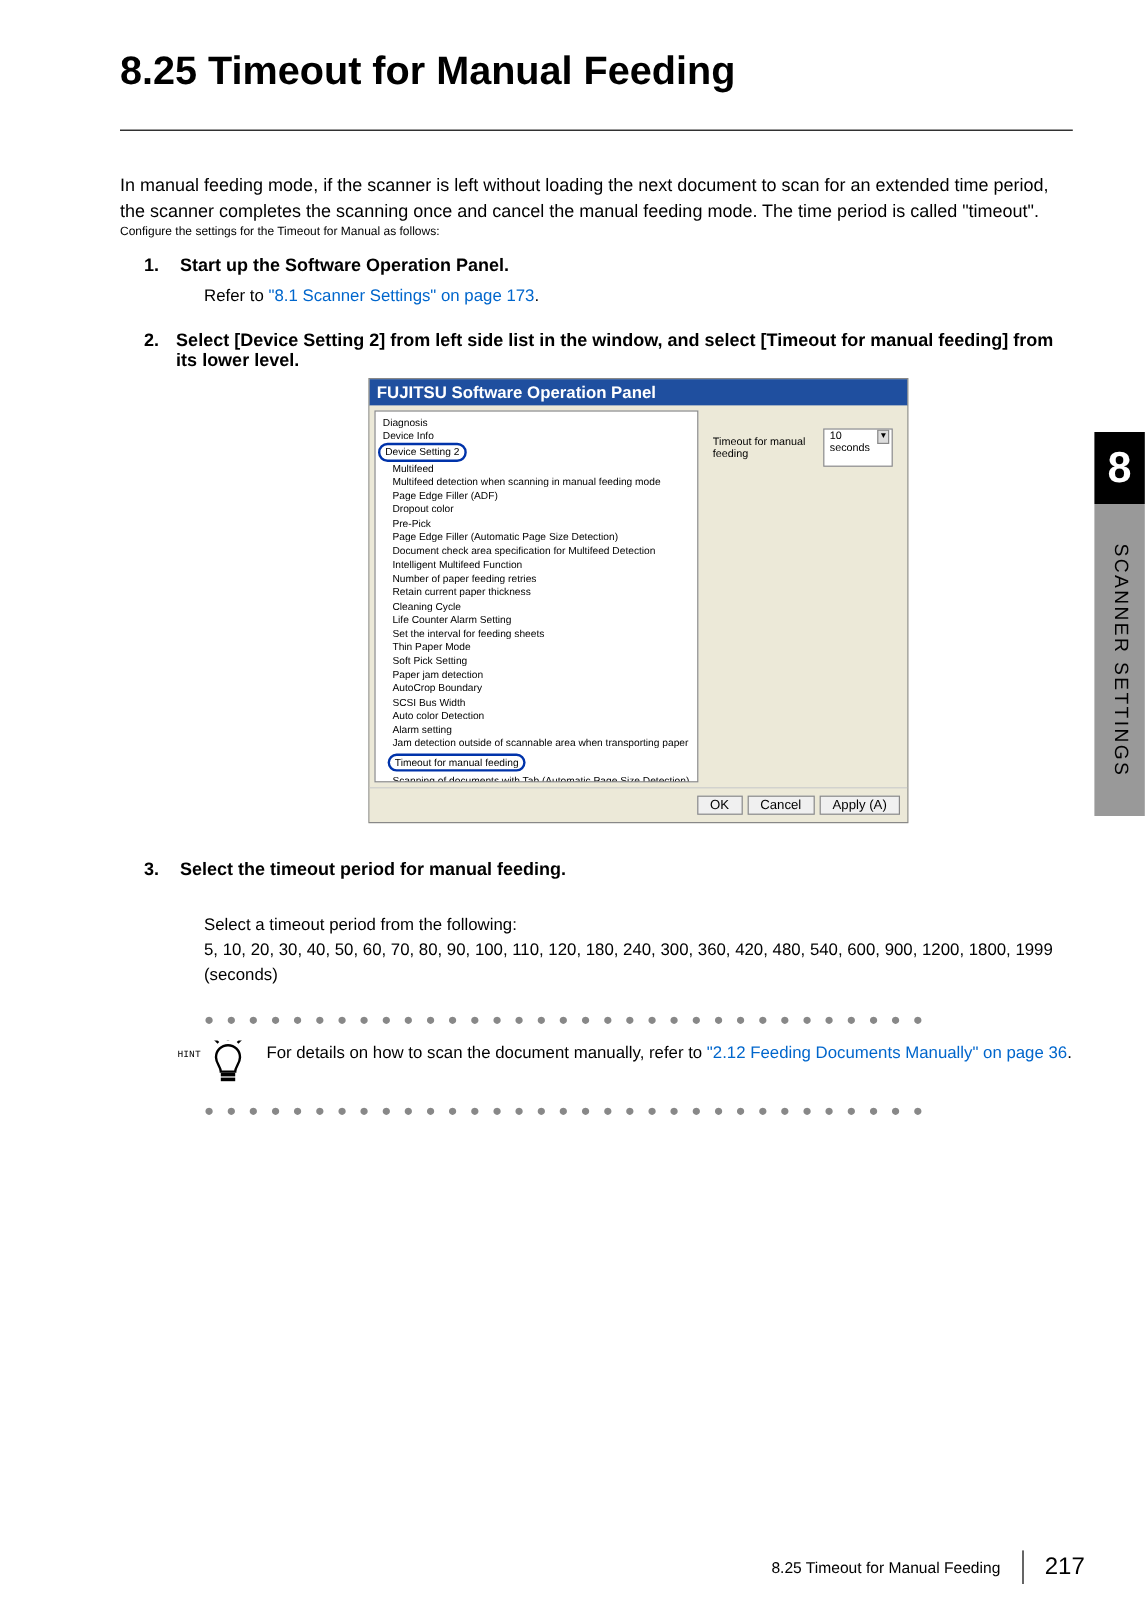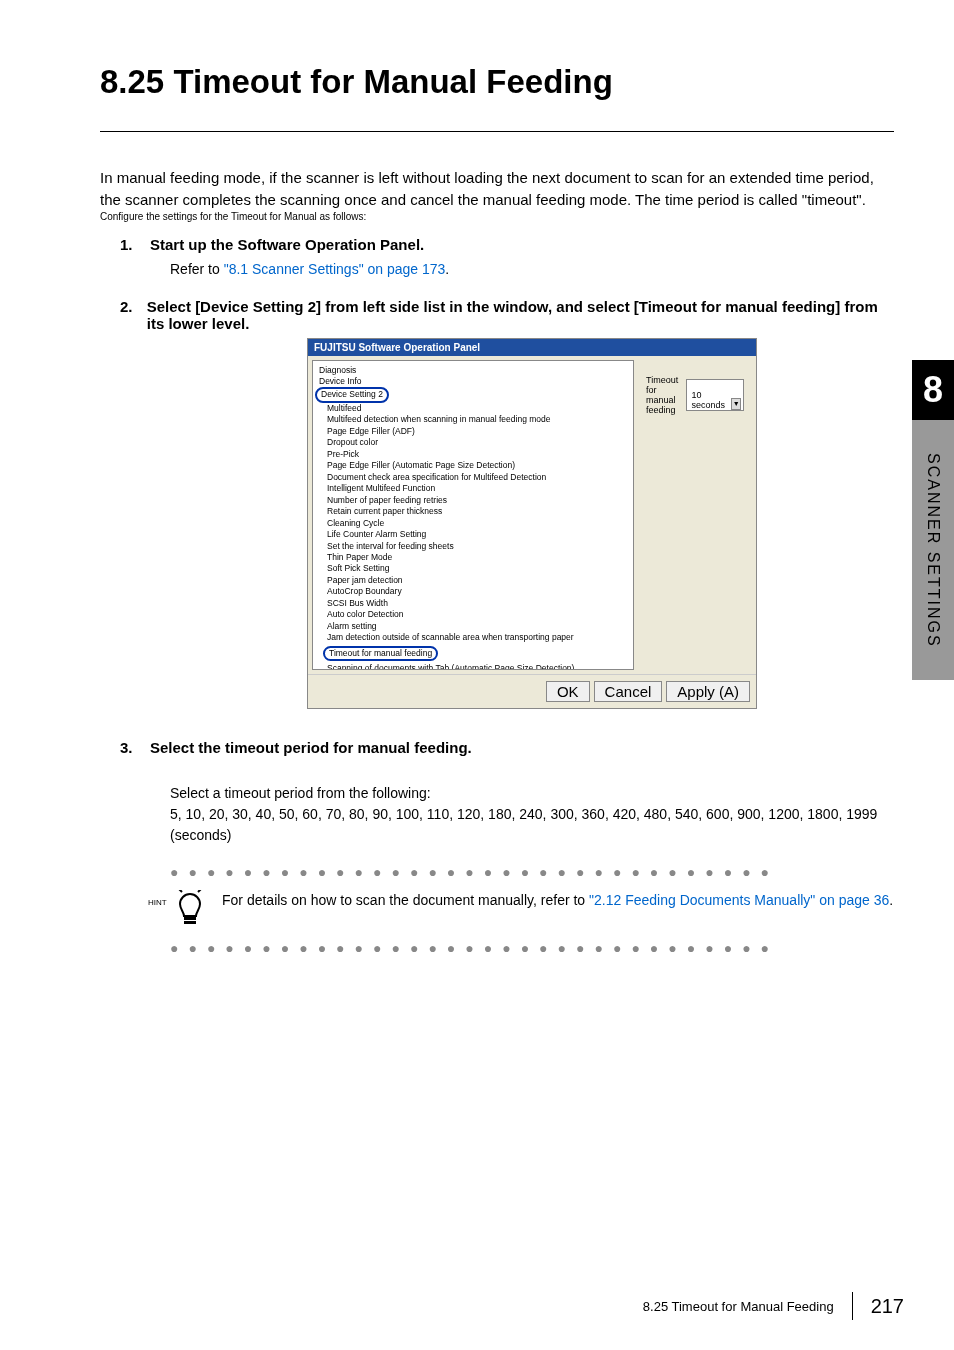--- a/index.html
+++ b/index.html
@@ -12,7 +12,7 @@
     position: relative;
   }
   .page {
-    padding: 63px 60px 50px 100px;
+    padding: 40px 60px 50px 100px;
     min-height: 1350px;
     position: relative;
     border-radius: 16px;

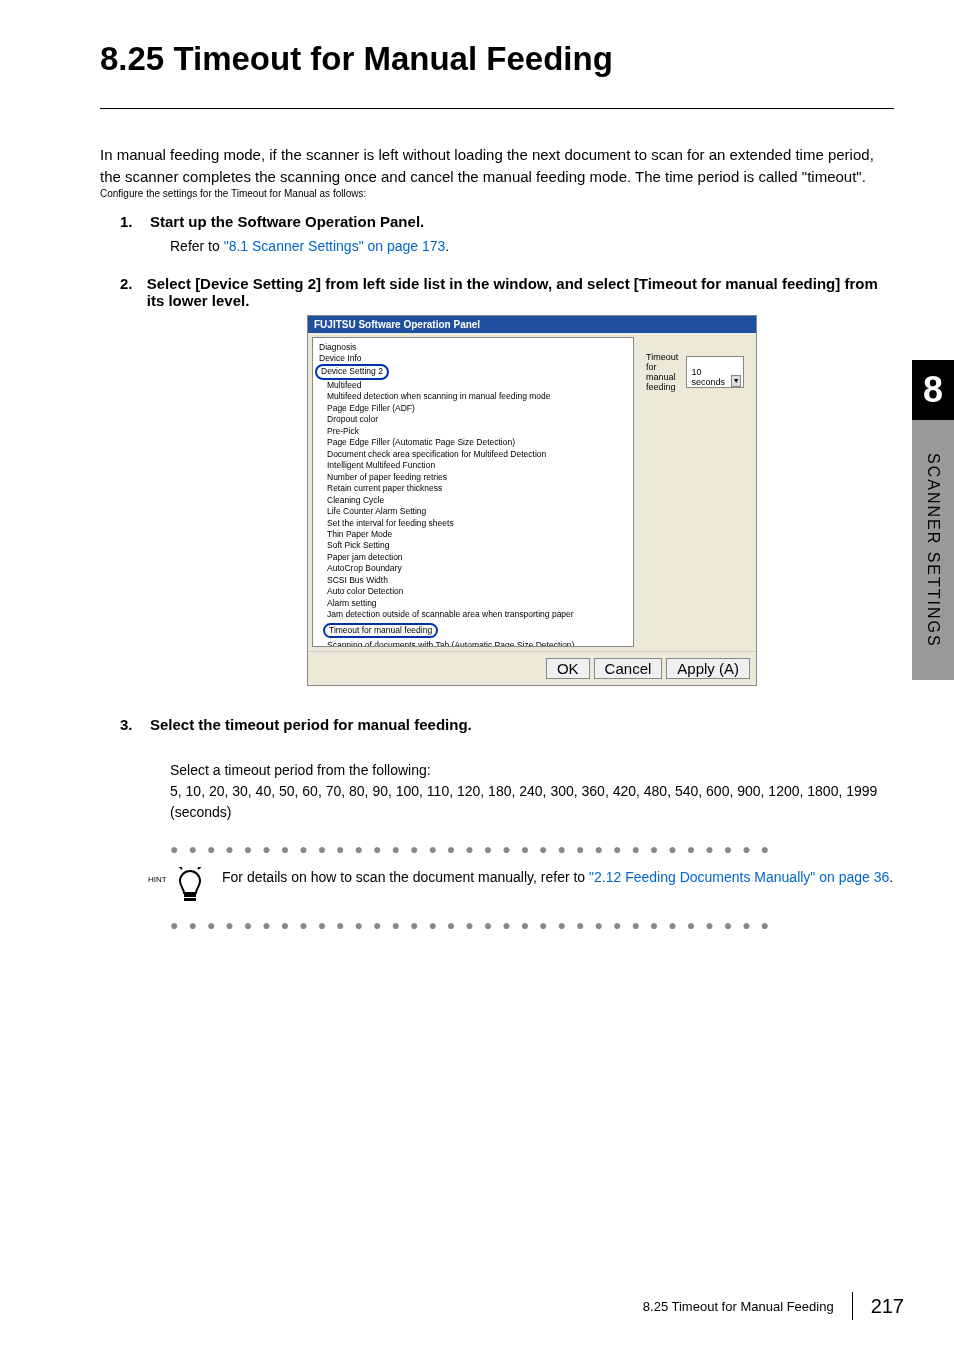--- a/index.html
+++ b/index.html
@@ -73,7 +73,7 @@
     color: #fff;
     padding: 3px 6px;
     font-weight: bold;
-    font-size: 10px;
+    font-size: 14px;
   }
   .panel-body {
     display: flex;

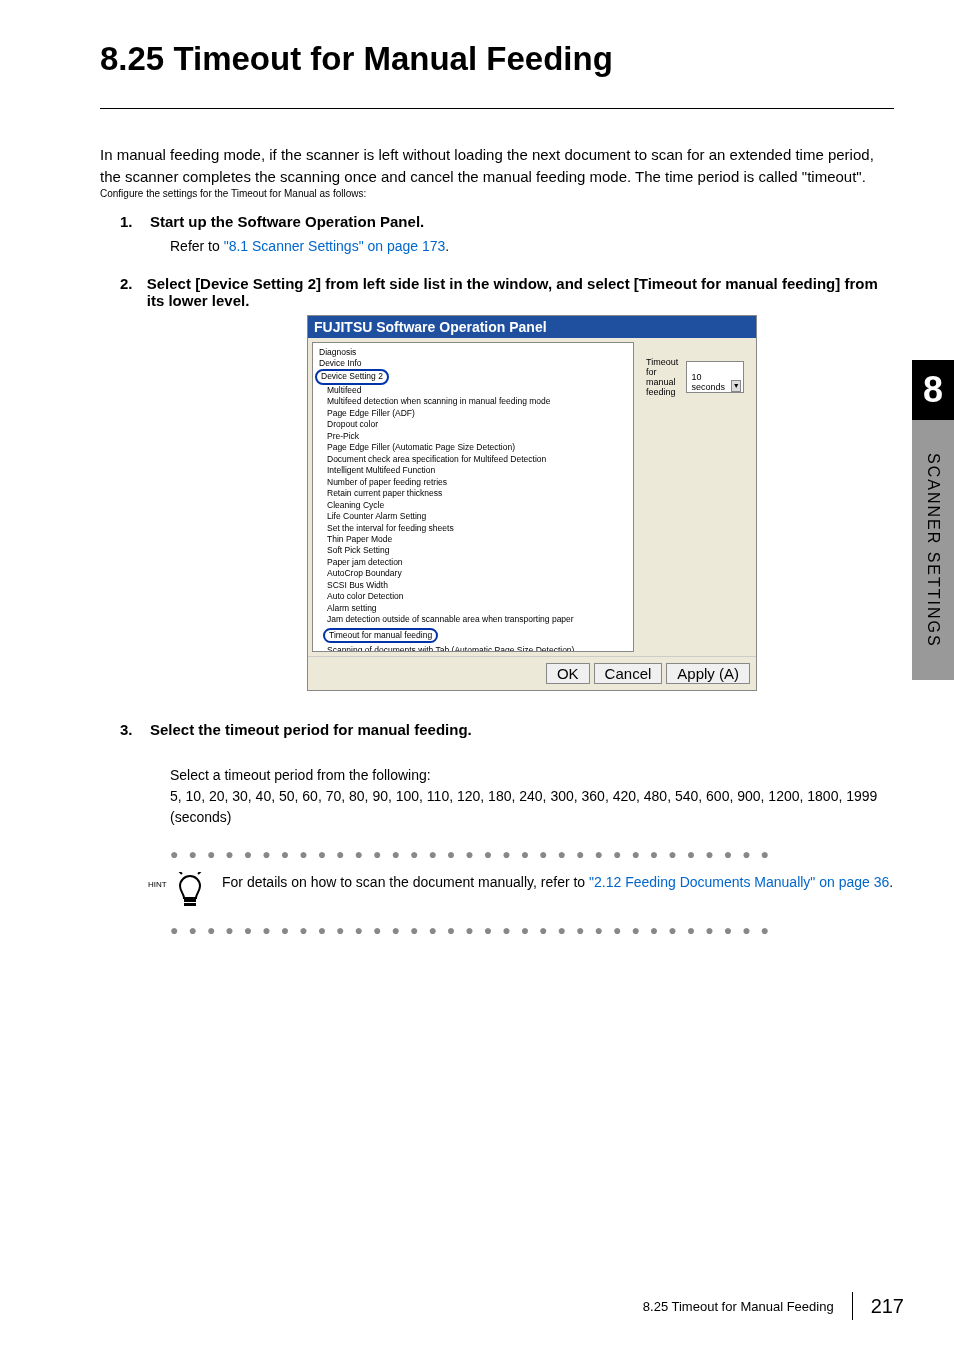--- a/index.html
+++ b/index.html
@@ -83,7 +83,7 @@
   .tree-wrap {
     border: 1px solid #888;
     background: #fff;
-    width: 322px;
+    width: 270px;
     height: 310px;
     padding: 4px 4px 4px 6px;
     overflow: hidden;

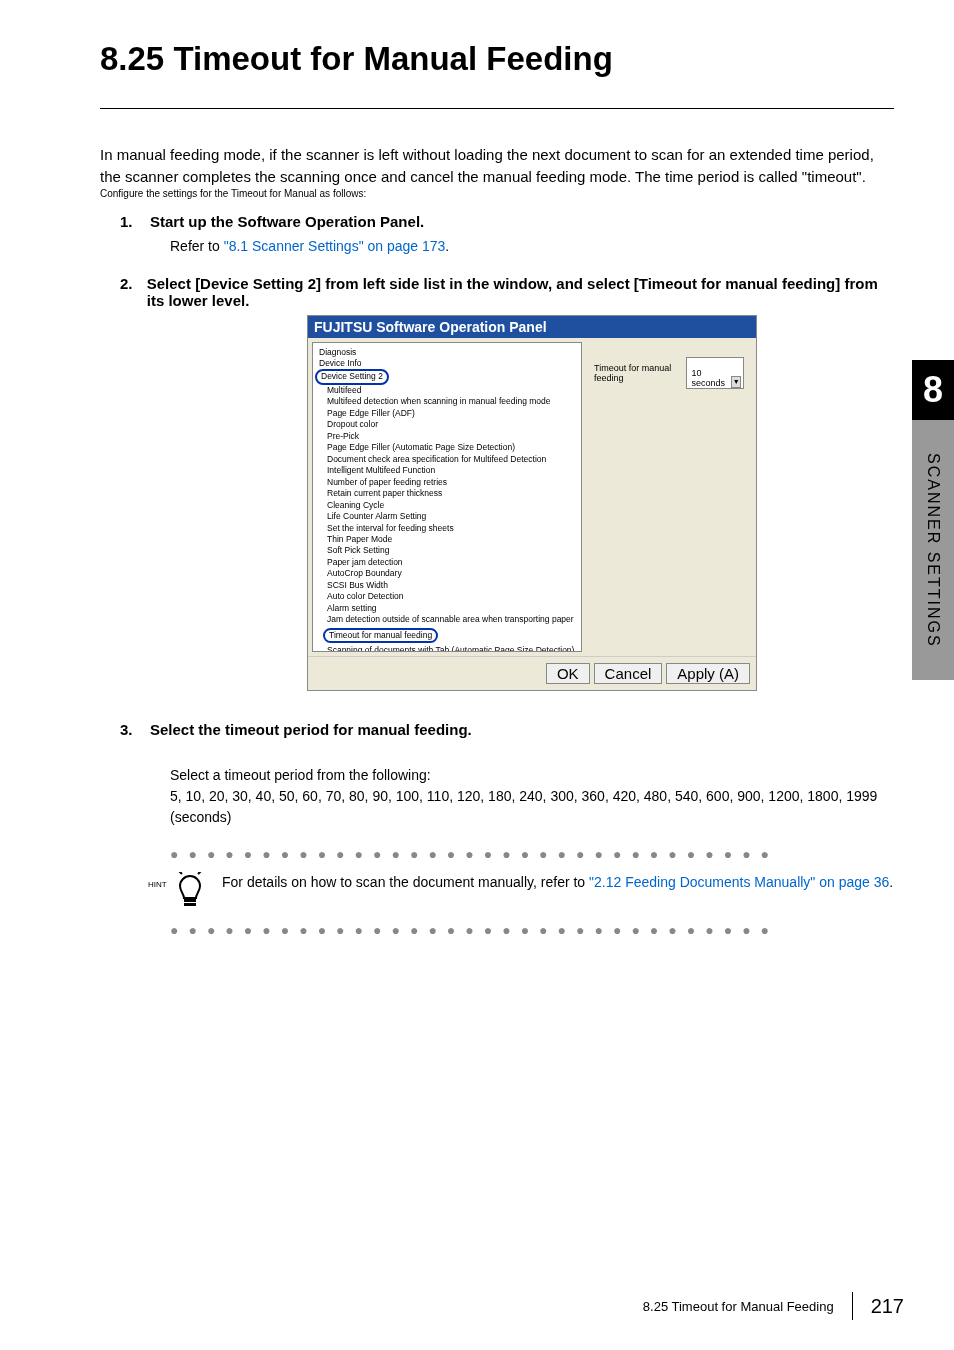--- a/index.html
+++ b/index.html
@@ -118,7 +118,7 @@
   }
   .combo {
     display: inline-flex;
-    align-items: flex-end;
+    align-items: flex-start;
     border: 1px solid #888;
     background: #fff;
     height: 32px;

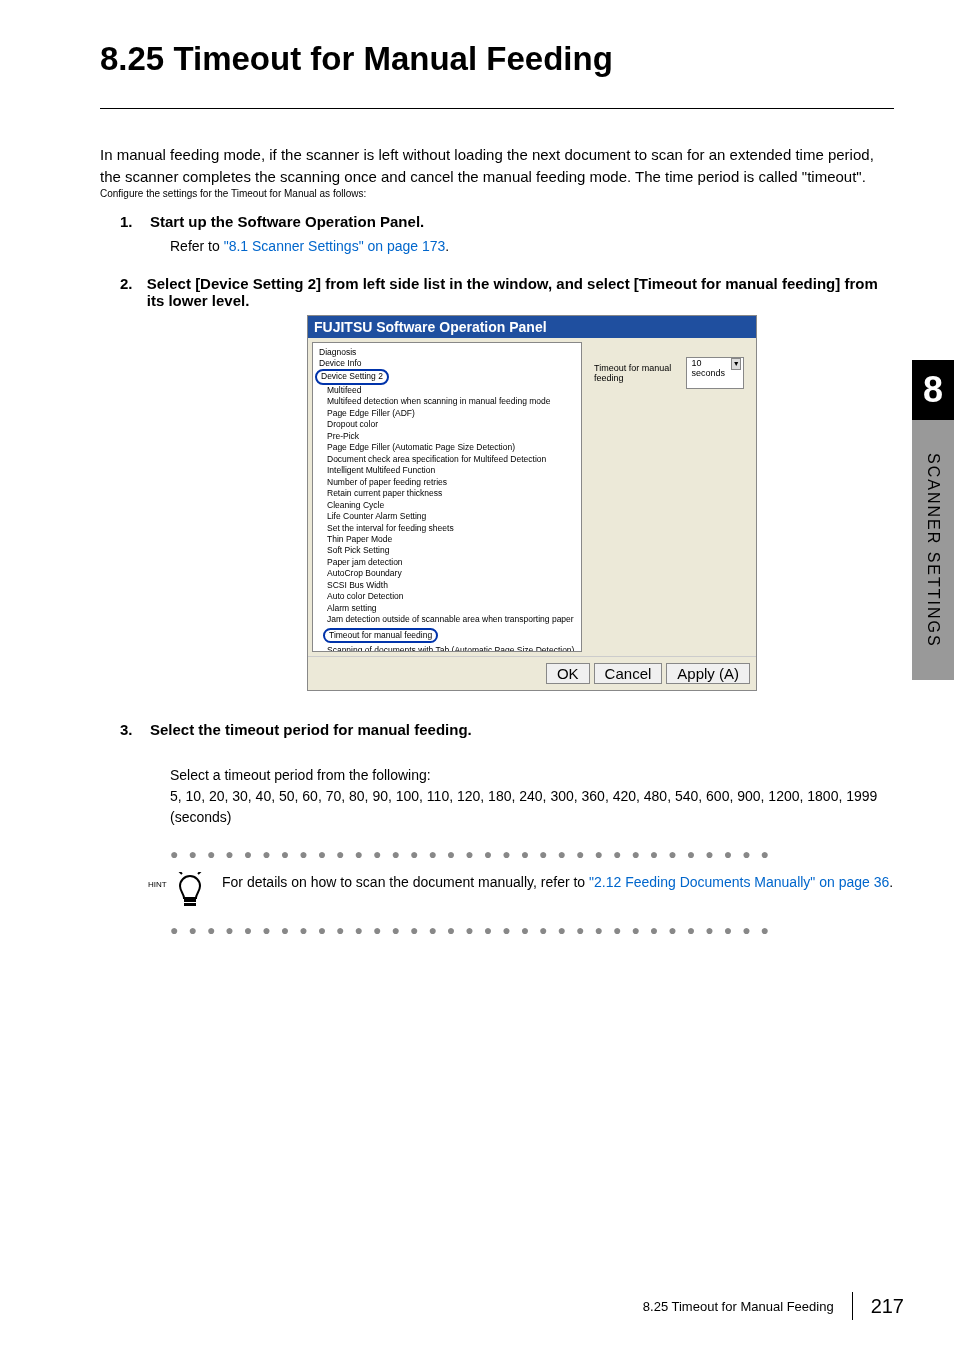--- a/index.html
+++ b/index.html
@@ -148,7 +148,7 @@
     border: 1px solid #888;
     background: #f0f0f0;
     padding: 1px 10px;
-    font-size: 15px;
+    font-size: 11px;
   }
 
   .hint-block {

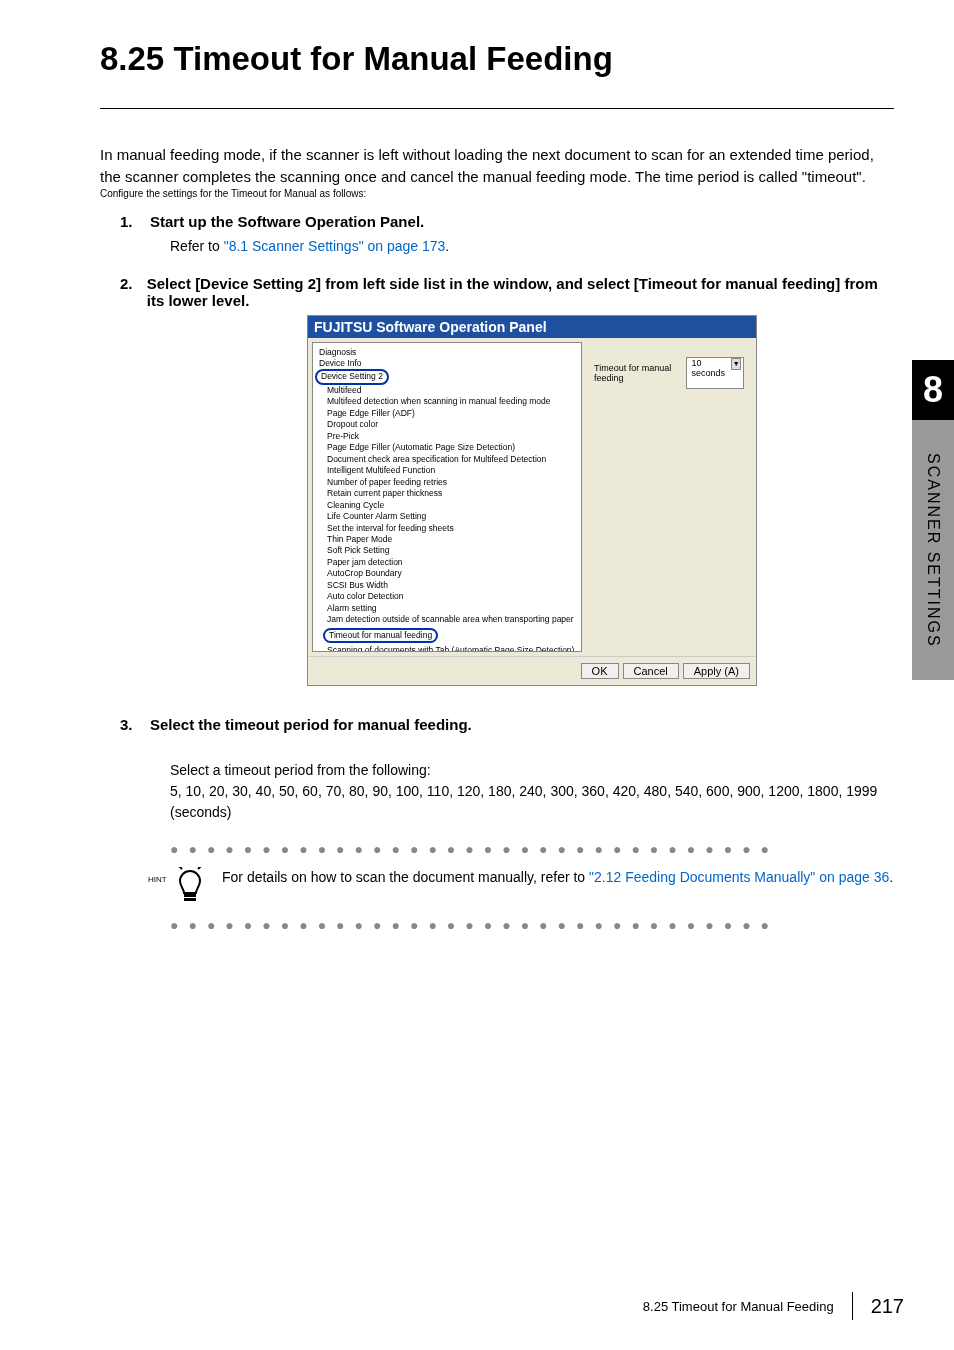--- a/index.html
+++ b/index.html
@@ -179,6 +179,7 @@
     position: absolute;
     top: 8px;
     left: -22px;
+    font-family: Liberation Mono, monospace;
   }
   .hint-text {
     font-size: 14px;

